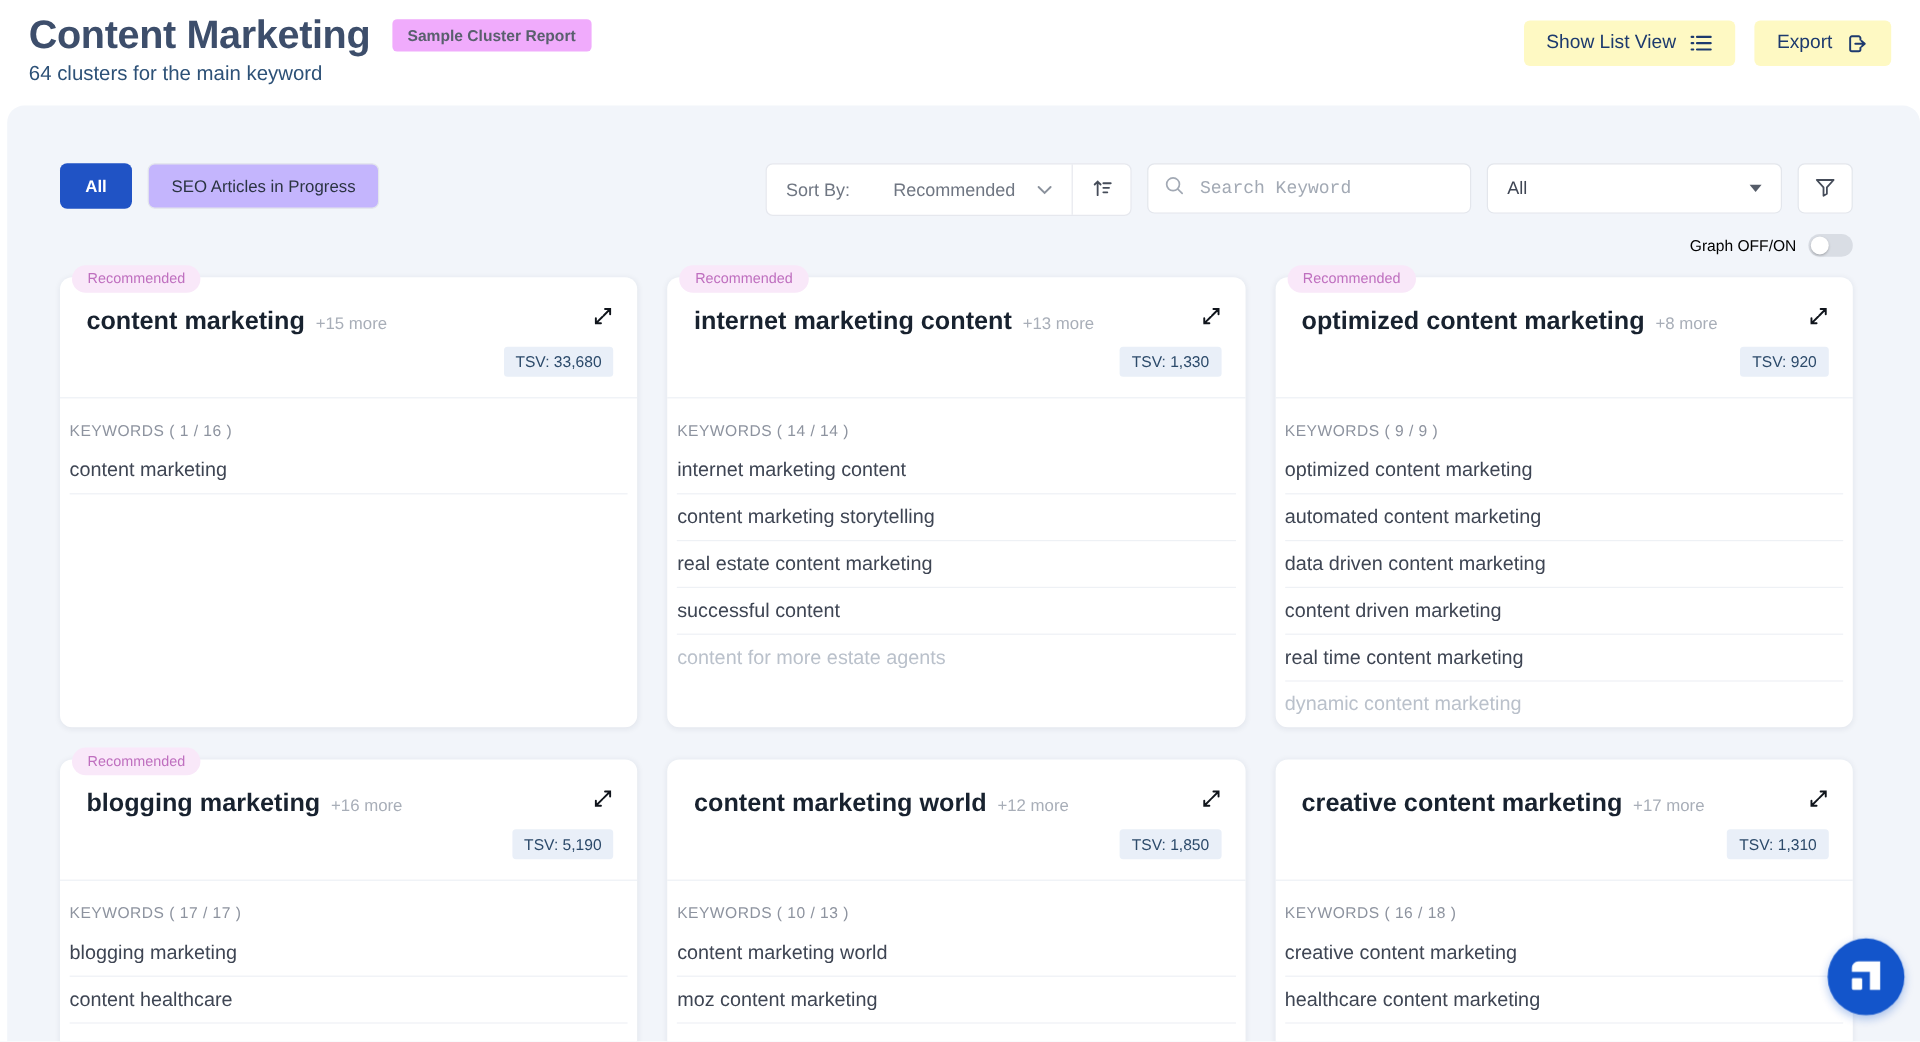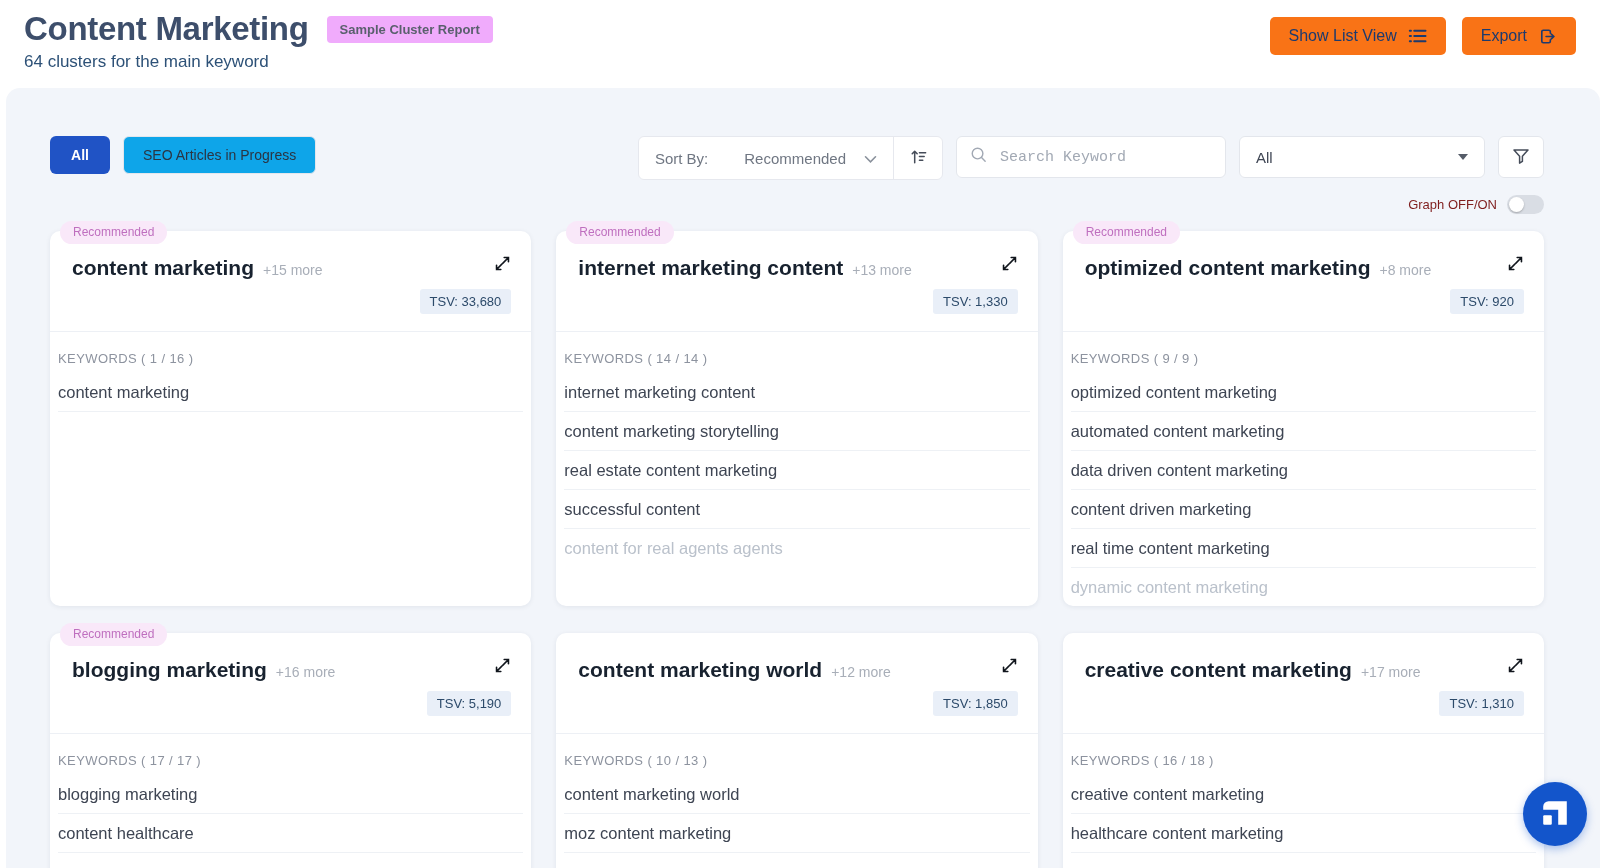--- a/index.html
+++ b/index.html
@@ -18,7 +18,7 @@
   .sample-badge { background:#f0abfc; color:#595f6d; font-size:13px; font-weight:bold; padding:6px 13px; border-radius:4px; white-space:nowrap; }
   .subtitle { color:#2d5177; font-size:17px; margin-top:4px; }
   .header-actions { margin-left:auto; display:flex; gap:16px; padding-top:7px; }
-  .hbtn { display:flex; align-items:center; gap:11px; background:#f97316; color:#1d3a6e;
+  .hbtn { display:flex; align-items:center; gap:11px; background:#fef9c3; color:#1d3a6e;
           font-size:16px; font-weight:500; height:38px; padding:0 19px; border:none; border-radius:5px;
           cursor:pointer; font-family:inherit; }
   .hbtn svg { display:block; }

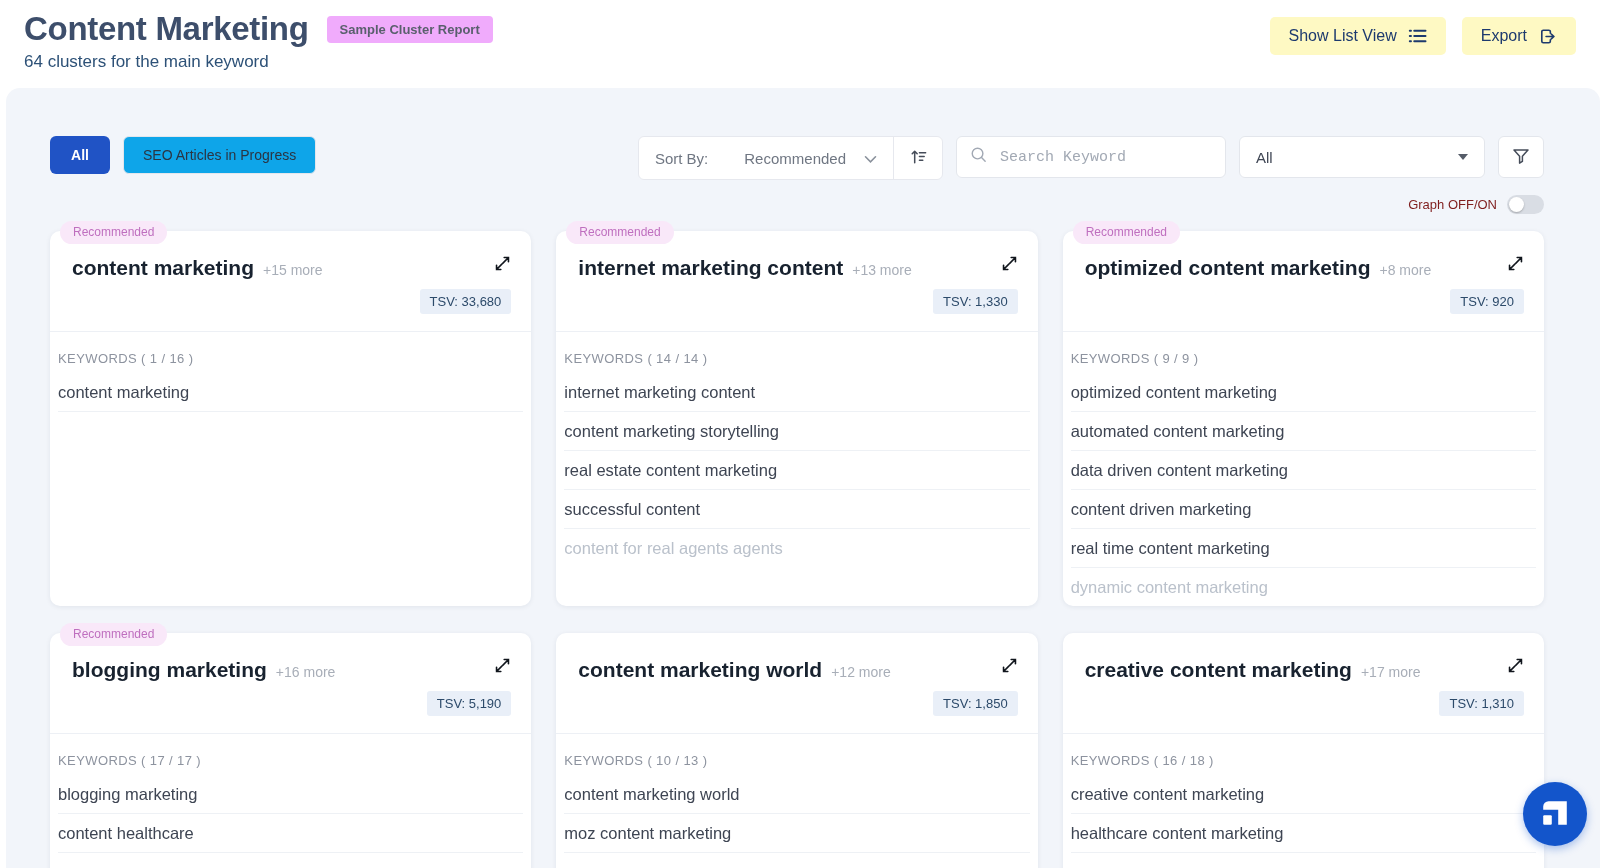--- a/index.html
+++ b/index.html
@@ -31,7 +31,7 @@
   .filter-row { display:flex; gap:13px; }
   .tab { height:38px; border-radius:6px; font-size:14px; font-family:inherit; cursor:pointer; }
   .tab-all { width:60px; background:#2053c5; color:#ffffff; border:none; font-weight:bold; }
-  .tab-plain { background:#0ea5e9; color:#2b3442; border:1px solid #e3e6ec; padding:0 19px; }
+  .tab-plain { background:#c4b5fd; color:#2b3442; border:1px solid #e3e6ec; padding:0 19px; }
   .spacer { flex:1; }
   .sort-group { display:flex; align-items:center; height:44px; background:#ffffff;
                 border:1px solid #e6e8ee; border-radius:6px; }

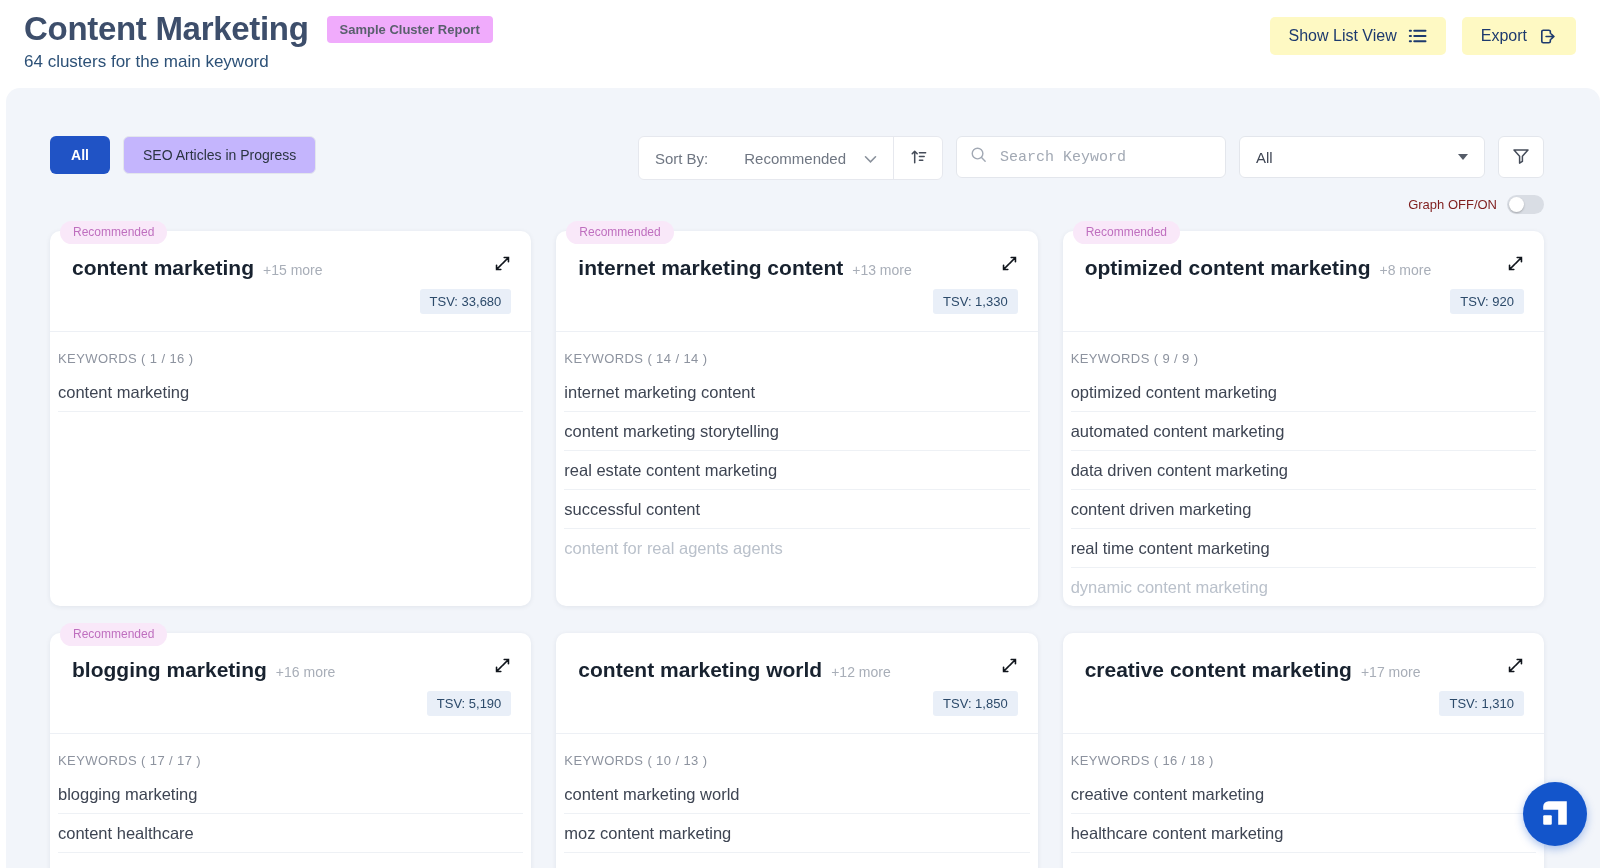--- a/index.html
+++ b/index.html
@@ -52,7 +52,7 @@
 
   
   .graph-row { display:flex; justify-content:flex-end; align-items:center; gap:10px; margin-top:15px; }
-  .graph-label { color:#7f1d1d; font-size:13px; }
+  .graph-label { color:#000000; font-size:13px; }
   .toggle { width:37px; height:19px; border-radius:10px; background:#d9dde4; position:relative; border:none; cursor:pointer; padding:0; }
   .toggle .knob { width:15px; height:15px; border-radius:50%; background:#ffffff; position:absolute; left:2px; top:2px;
                   box-shadow:0 1px 2px rgba(0,0,0,0.25); }

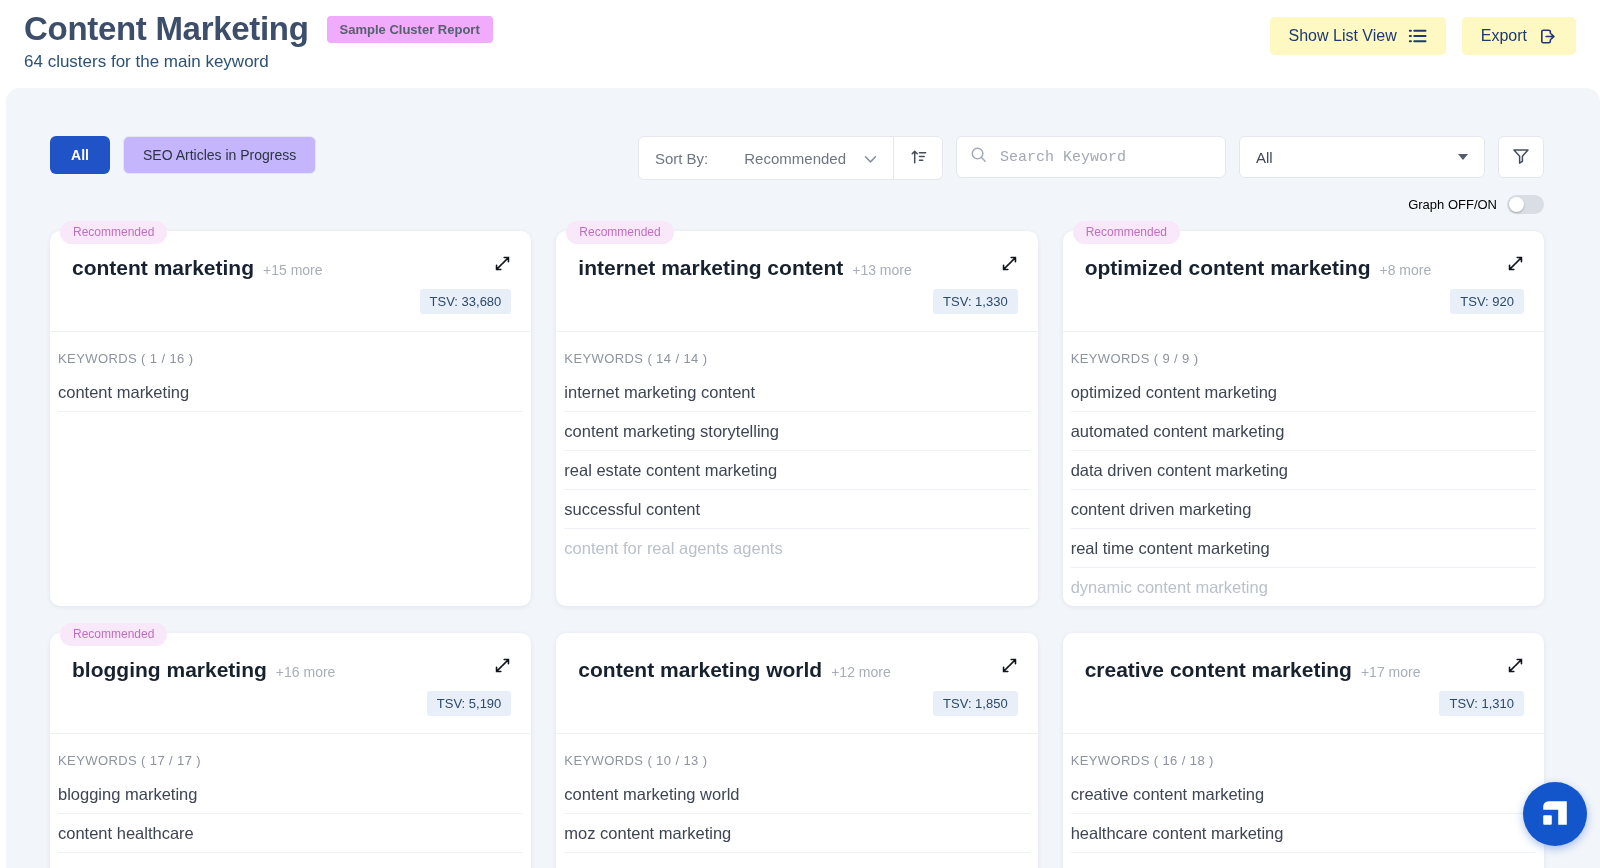--- a/index.html
+++ b/index.html
@@ -220,7 +220,7 @@
             <li class="kw-item">content marketing storytelling</li>
             <li class="kw-item">real estate content marketing</li>
             <li class="kw-item">successful content</li>
-            <li class="kw-item faded">content for real agents agents</li>
+            <li class="kw-item faded">content for more estate agents</li>
           </ul>
     </div>
   </article>

